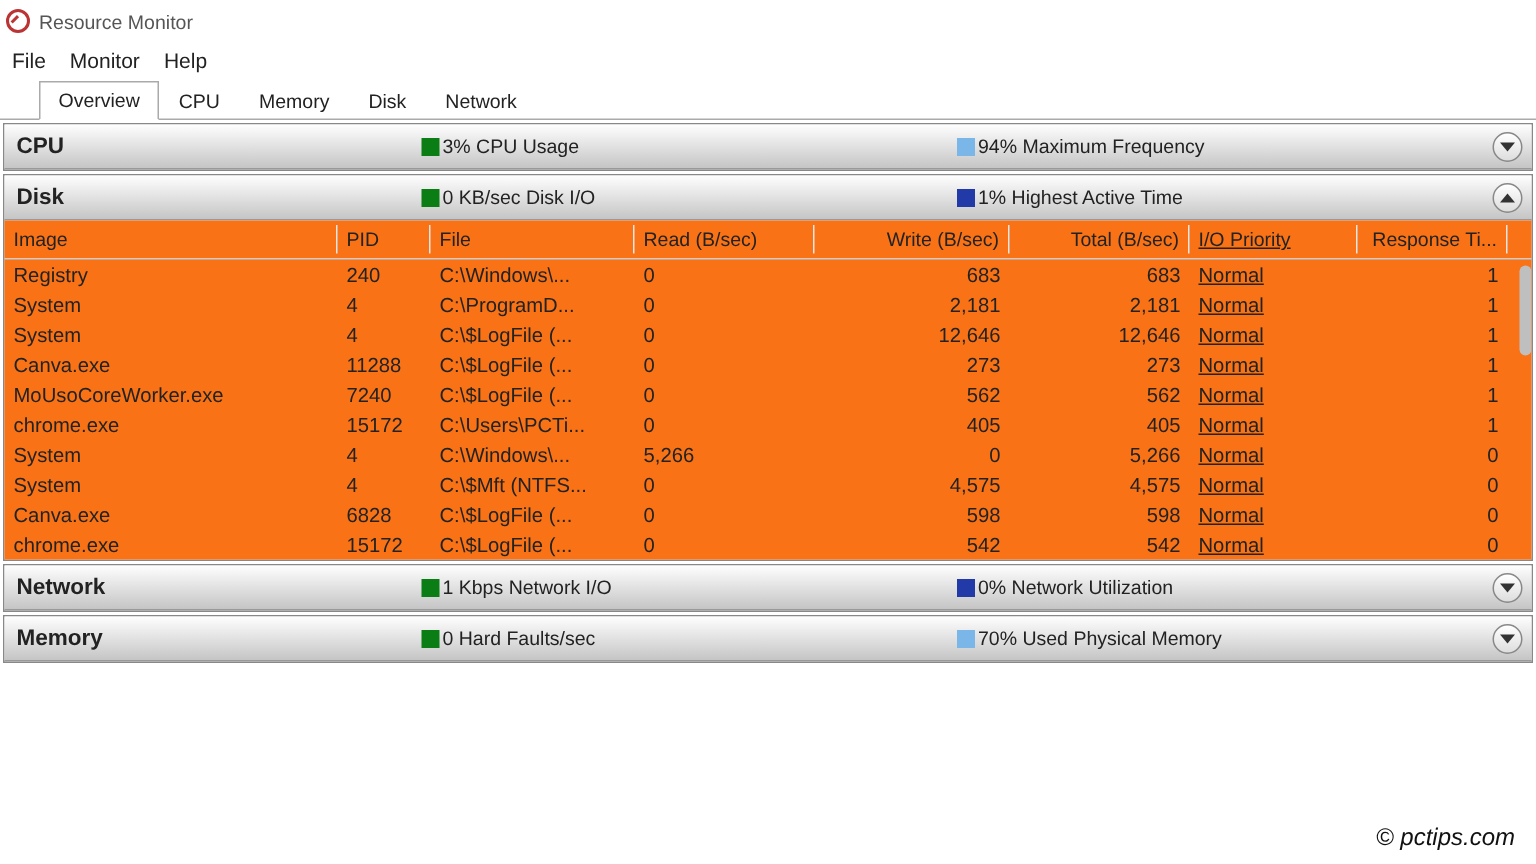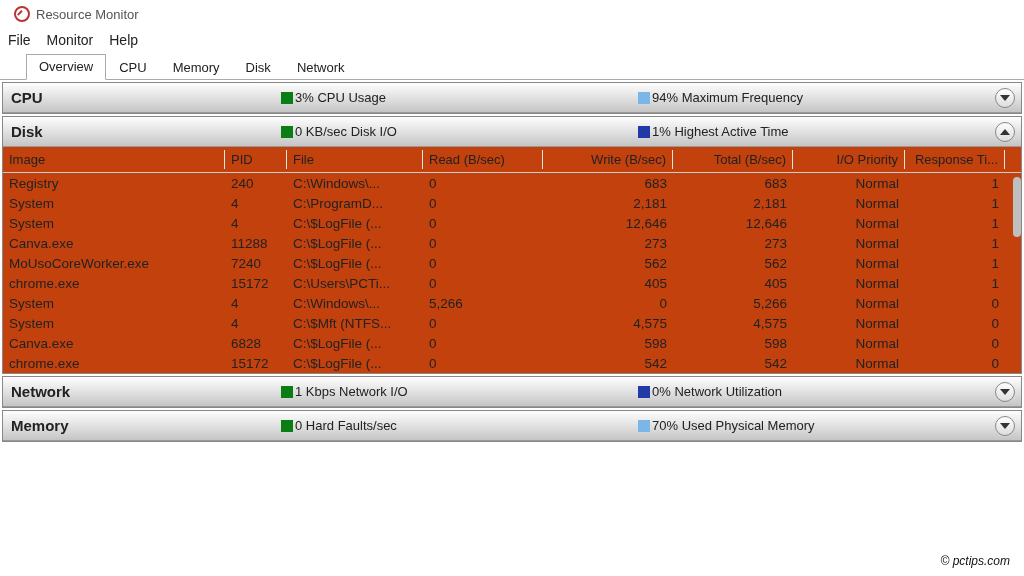--- a/index.html
+++ b/index.html
@@ -6,7 +6,7 @@
   body { width: 1024px; height: 576px; background: #fff; overflow: hidden; font-size: 13px; color: #222; }
 
   
-  .titlebar { display: flex; align-items: center; height: 28px; padding: 0 14px; gap: 6px; background:#fff;}
+  .titlebar { display: flex; align-items: center; height: 28px; padding: 0 4px; gap: 6px; background:#fff;}
   .titlebar .icon { width: 16px; height: 16px; border: 2px solid #b33; border-radius: 50%; position: relative; }
   .titlebar .icon::after { content:""; position:absolute; left:3px; top:3px; width:6px; height:6px; border-top:2px solid #b33; transform:rotate(-45deg);}
   .titlebar .title { color:#555; font-size:13px; }

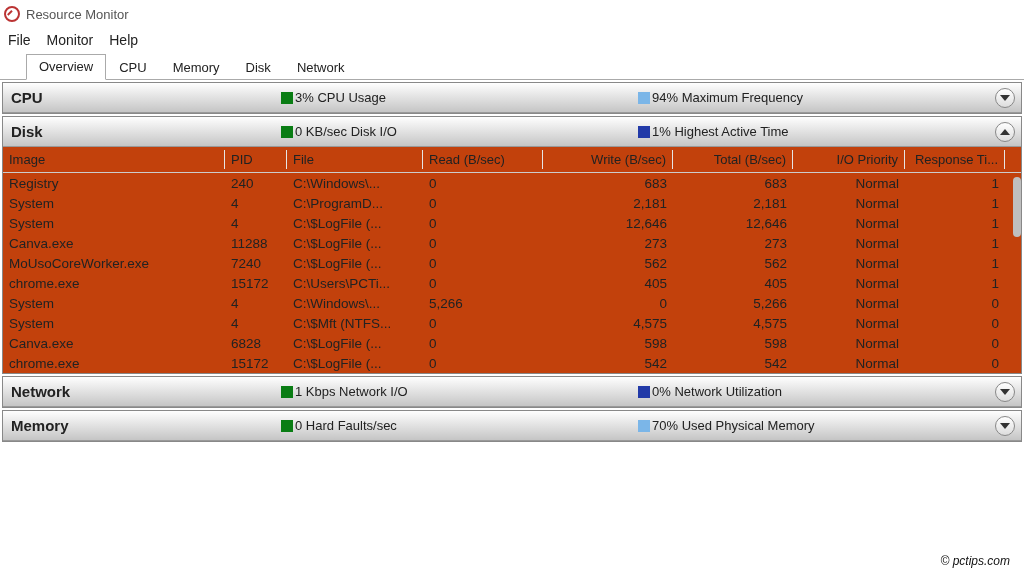--- a/index.html
+++ b/index.html
@@ -42,7 +42,7 @@
   .chev.up   { border-bottom:6px solid #333; }
 
   
-  .disk-body { background:#c2410c; }
+  .disk-body { background:#f97316; }
   .thead, .trow { display:flex; align-items:center; }
   .thead { border-bottom:1px solid #ccc; font-size:13px; color:#222; height:26px; }
   .thead .th, .trow .td { padding:2px 6px; overflow:hidden; white-space:nowrap; text-overflow:ellipsis; }

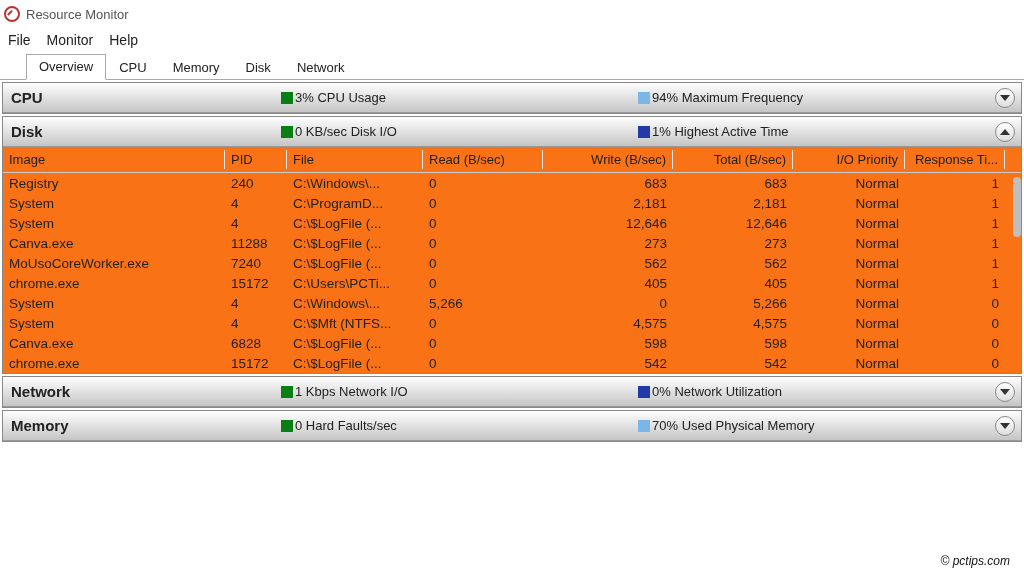--- a/index.html
+++ b/index.html
@@ -54,7 +54,7 @@
   .c-read { width:120px; text-align:left;}
   .c-write{ width:130px; text-align:right;}
   .c-total{ width:120px; text-align:right;}
-  .c-prio { width:112px; text-align:right;}
+  .c-prio { width:112px; text-decoration:underline;}
   .c-resp { width:100px; text-align:right;}
   .rows  { max-height:206px; overflow:hidden; position:relative;}
   .scroll-thumb { position:absolute; right:0; top:4px; width:8px; height:60px; background:#bfbfbf; border-radius:4px;}

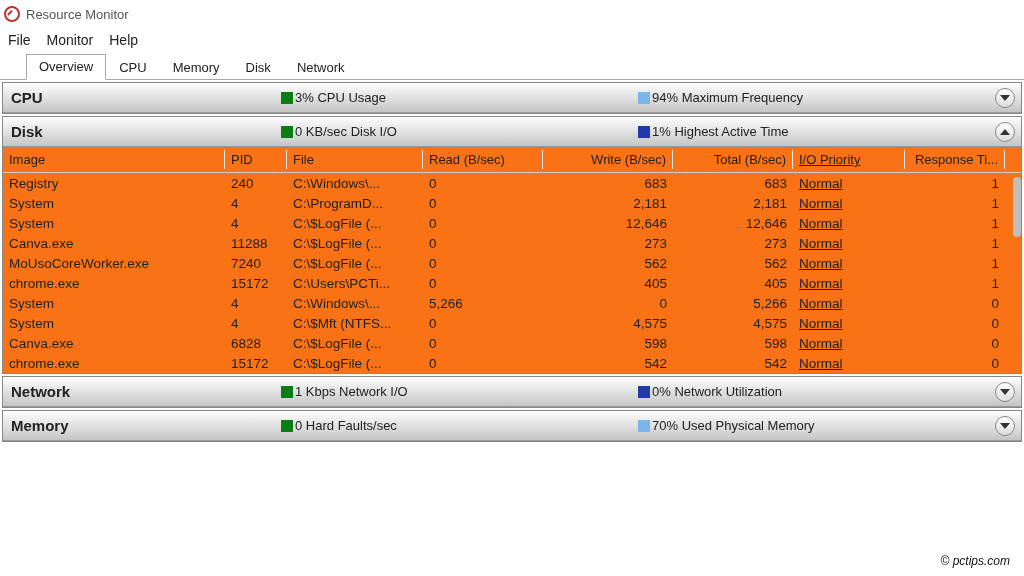--- a/index.html
+++ b/index.html
@@ -59,7 +59,7 @@
   .rows  { max-height:206px; overflow:hidden; position:relative;}
   .scroll-thumb { position:absolute; right:0; top:4px; width:8px; height:60px; background:#bfbfbf; border-radius:4px;}
 
-  .watermark { position:absolute; right:14px; bottom:8px; font-style:italic; color:#111; font-size:12px;}
+  .watermark { position:absolute; right:14px; bottom:8px; font-style:italic; color:#111; font-size:16px;}
 </style>
 </head>
 <body>

